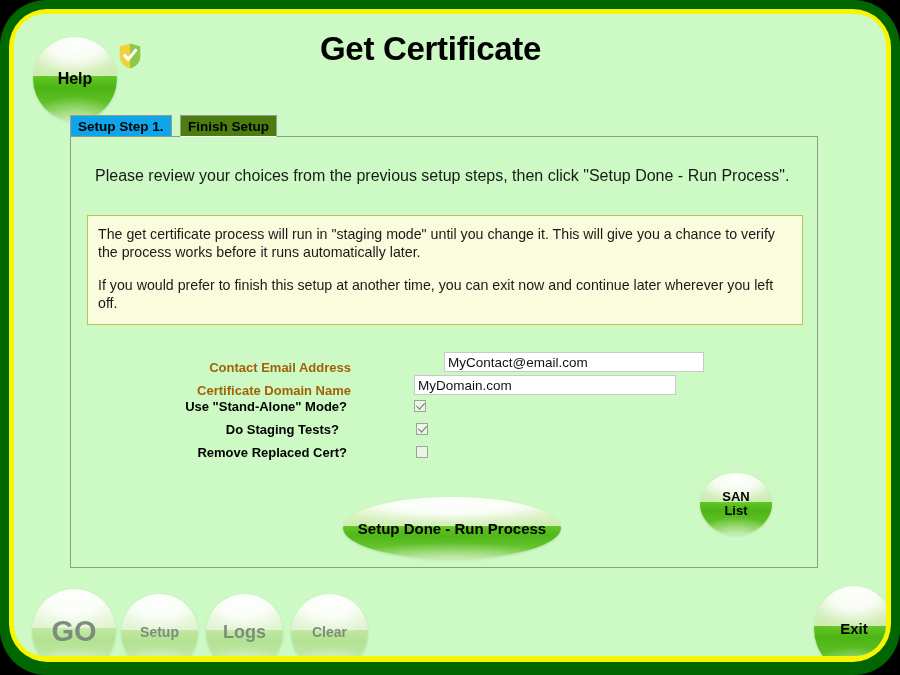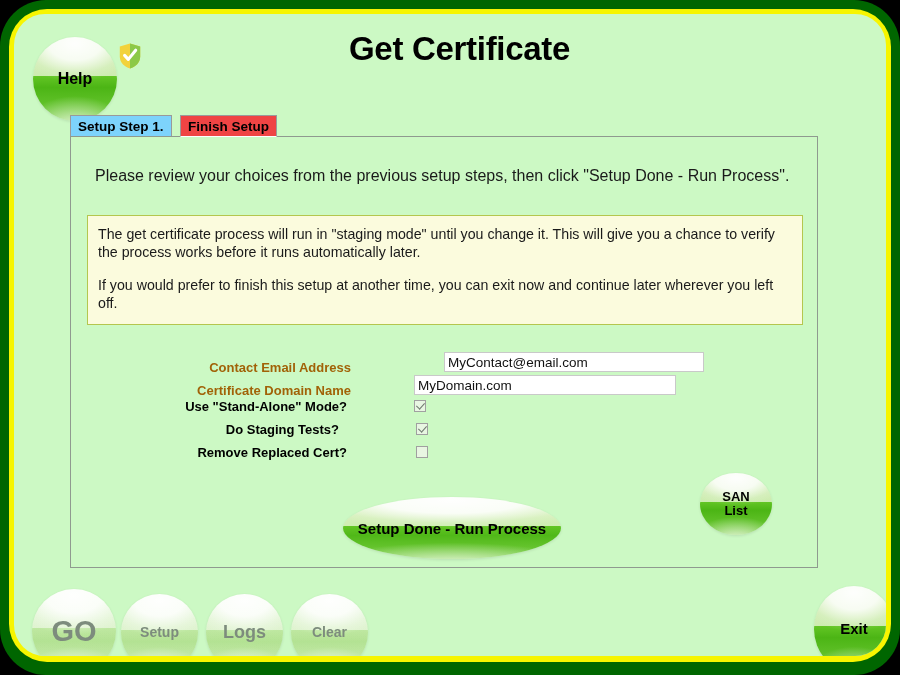--- a/index.html
+++ b/index.html
@@ -53,7 +53,6 @@
     color: #000000;
     letter-spacing: -0.3px;
     white-space: nowrap;
-    margin-left: 29px;
   }
 
   

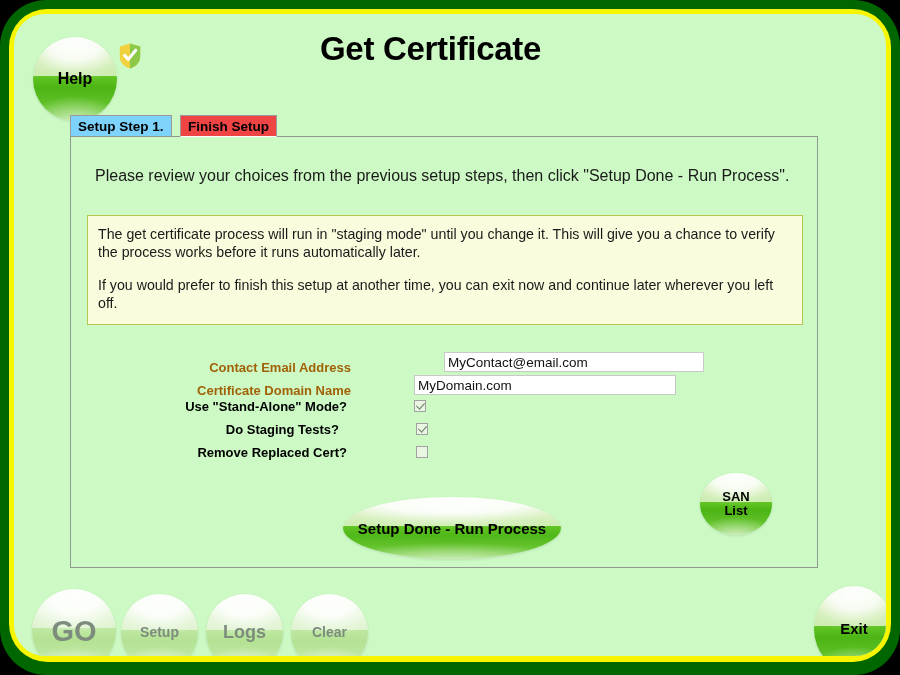--- a/index.html
+++ b/index.html
@@ -162,7 +162,7 @@
   }
   #tab-setup-step-1 {
     left: 0;
-    background: #7dd3fc;
+    background: #0ea5e9;
     border-bottom-color: #9a9a9a;
   }
   #tab-finish-setup {

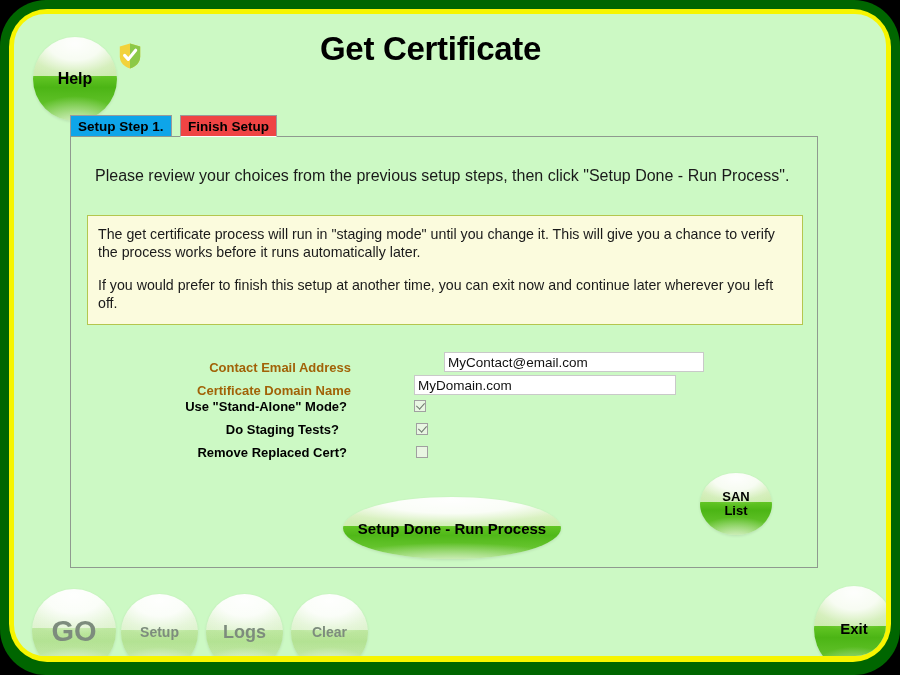--- a/index.html
+++ b/index.html
@@ -167,7 +167,7 @@
   }
   #tab-finish-setup {
     left: 110px;
-    background: #ef4444;
+    background: #4d7c0f;
     border-bottom: 1px solid #ffffff;
     z-index: 3;
   }

